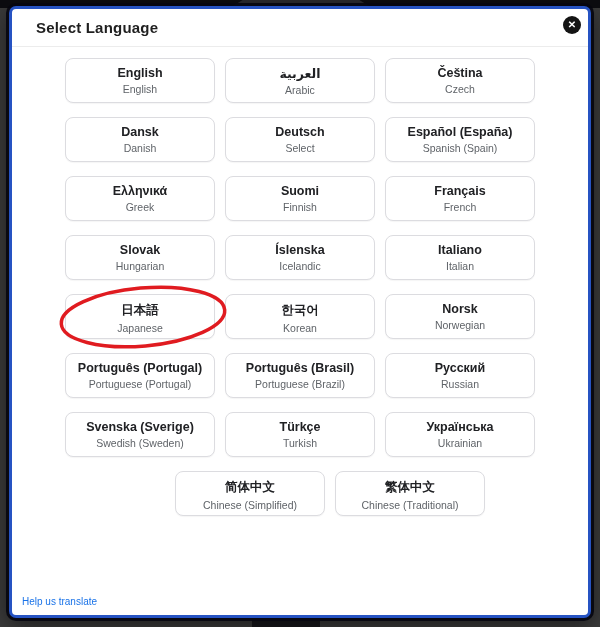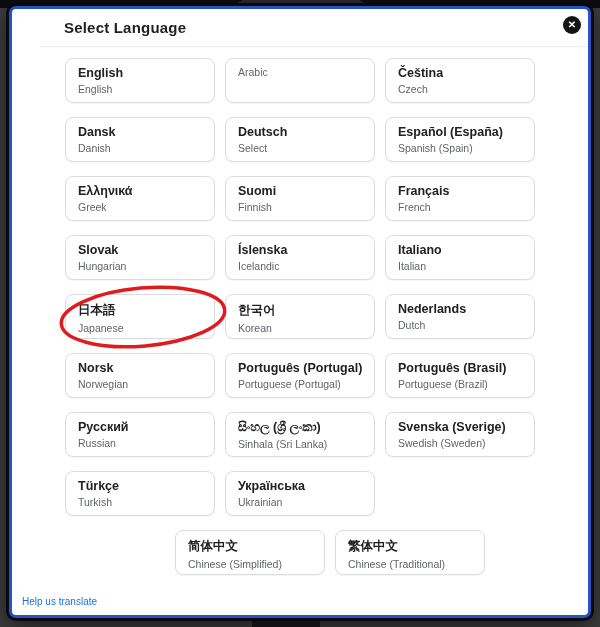--- a/index.html
+++ b/index.html
@@ -21,7 +21,7 @@
     box-shadow:0 0 0 3px rgba(6,6,16,.92), 0 6px 22px rgba(0,0,0,.55);
   }
   .modal-header{position:relative;height:37px;border-bottom:1px solid #ececec;
-    display:flex;align-items:center;padding:0 12px;margin-left:28px;}
+    display:flex;align-items:center;padding:0 12px;}
   .dialog-title{font-size:15px;font-weight:700;color:#1f1f1f;padding-left:12px;letter-spacing:.2px;}
   .close-btn{
     position:absolute;top:7px;right:7px;width:18px;height:18px;border-radius:50%;

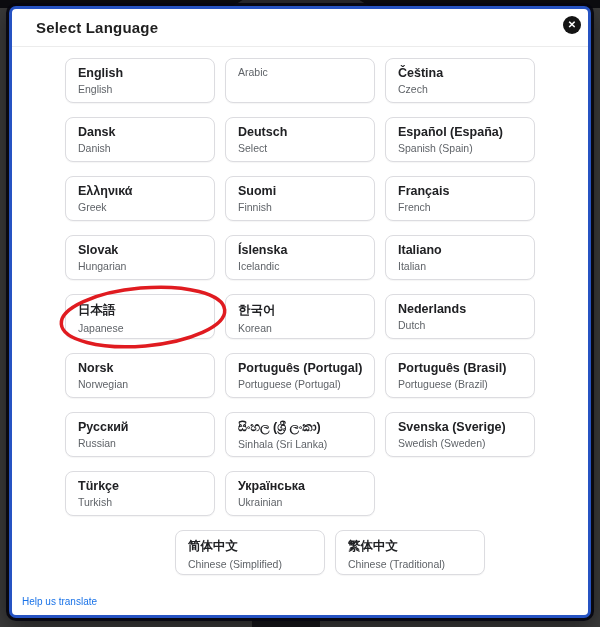--- a/index.html
+++ b/index.html
@@ -37,7 +37,7 @@
   .lang-btn{
     height:45px;box-sizing:border-box;background:#fff;border:1px solid #dcdce0;border-radius:8px;
     padding:7px 12px 0;margin:0;text-align:left;display:flex;flex-direction:column;gap:3px;
-    cursor:pointer;font-family:inherit;box-shadow:0 1px 1px rgba(0,0,0,.04);
+    cursor:pointer;font-family:inherit;box-shadow:0 1px 1px rgba(0,0,0,.04);align-items:center;
   }
   .lang-native{font-size:12.5px;font-weight:600;color:#202124;white-space:nowrap;}
   .lang-english{font-size:10.5px;color:#5f6368;white-space:nowrap;}

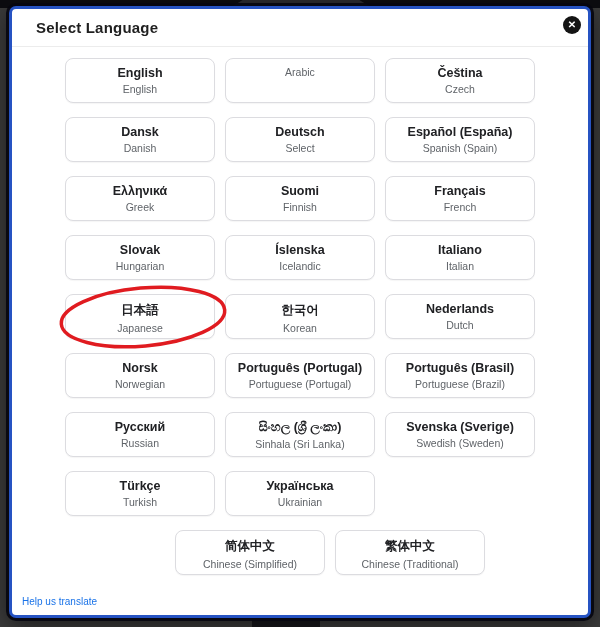--- a/index.html
+++ b/index.html
@@ -72,6 +72,7 @@
       </button>
 
       <button class="lang-btn">
+        <span class="lang-native">العربية</span>
         <span class="lang-english">Arabic</span>
       </button>
 

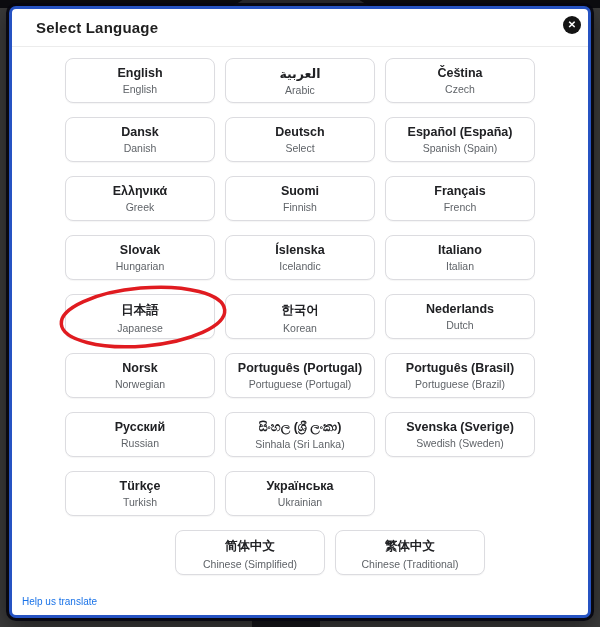--- a/index.html
+++ b/index.html
@@ -136,10 +136,6 @@
         <span class="lang-english">Korean</span>
       </button>
 
-      <button class="lang-btn">
-        <span class="lang-native">Nederlands</span>
-        <span class="lang-english">Dutch</span>
-      </button>
 
       <button class="lang-btn">
         <span class="lang-native">Norsk</span>

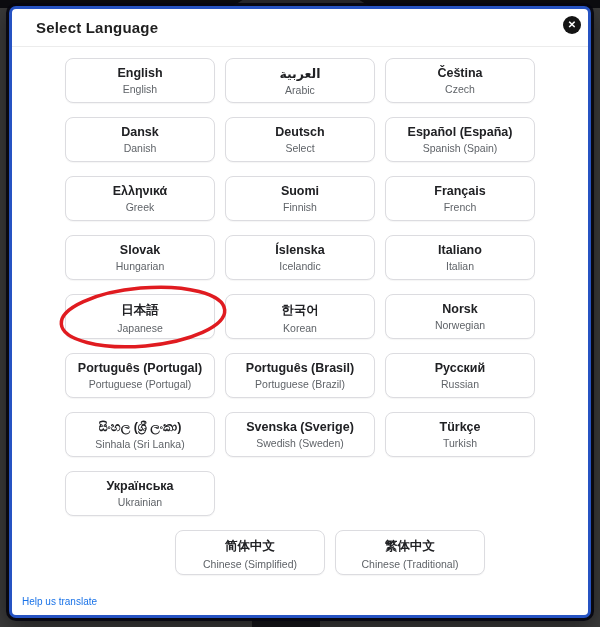--- a/index.html
+++ b/index.html
@@ -157,10 +157,6 @@
         <span class="lang-english">Russian</span>
       </button>
 
-      <button class="lang-btn">
-        <span class="lang-native">සිංහල (ශ්‍රී ලංකා)</span>
-        <span class="lang-english">Sinhala (Sri Lanka)</span>
-      </button>
 
 
       <button class="lang-btn">

